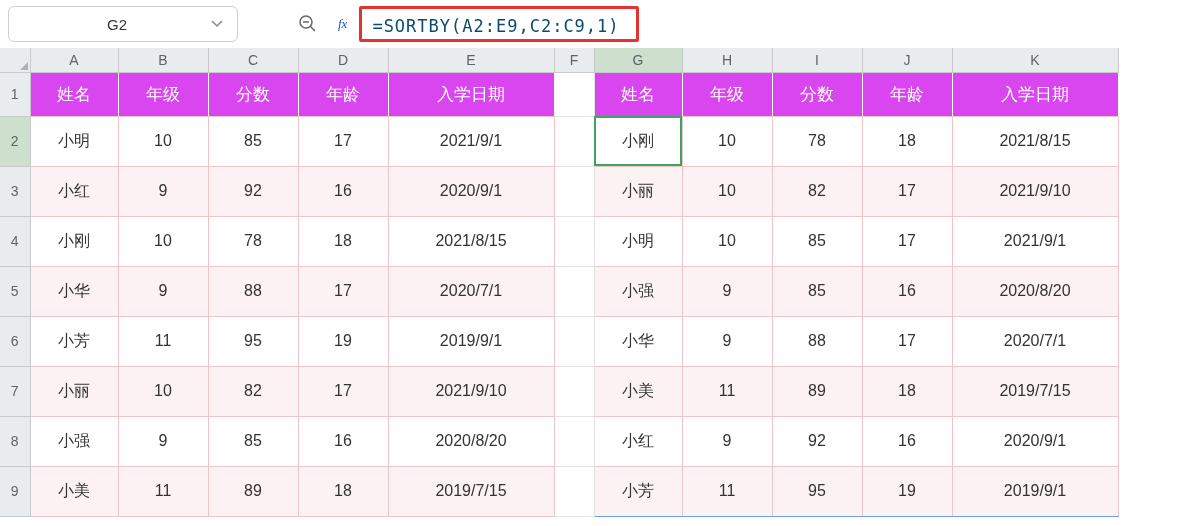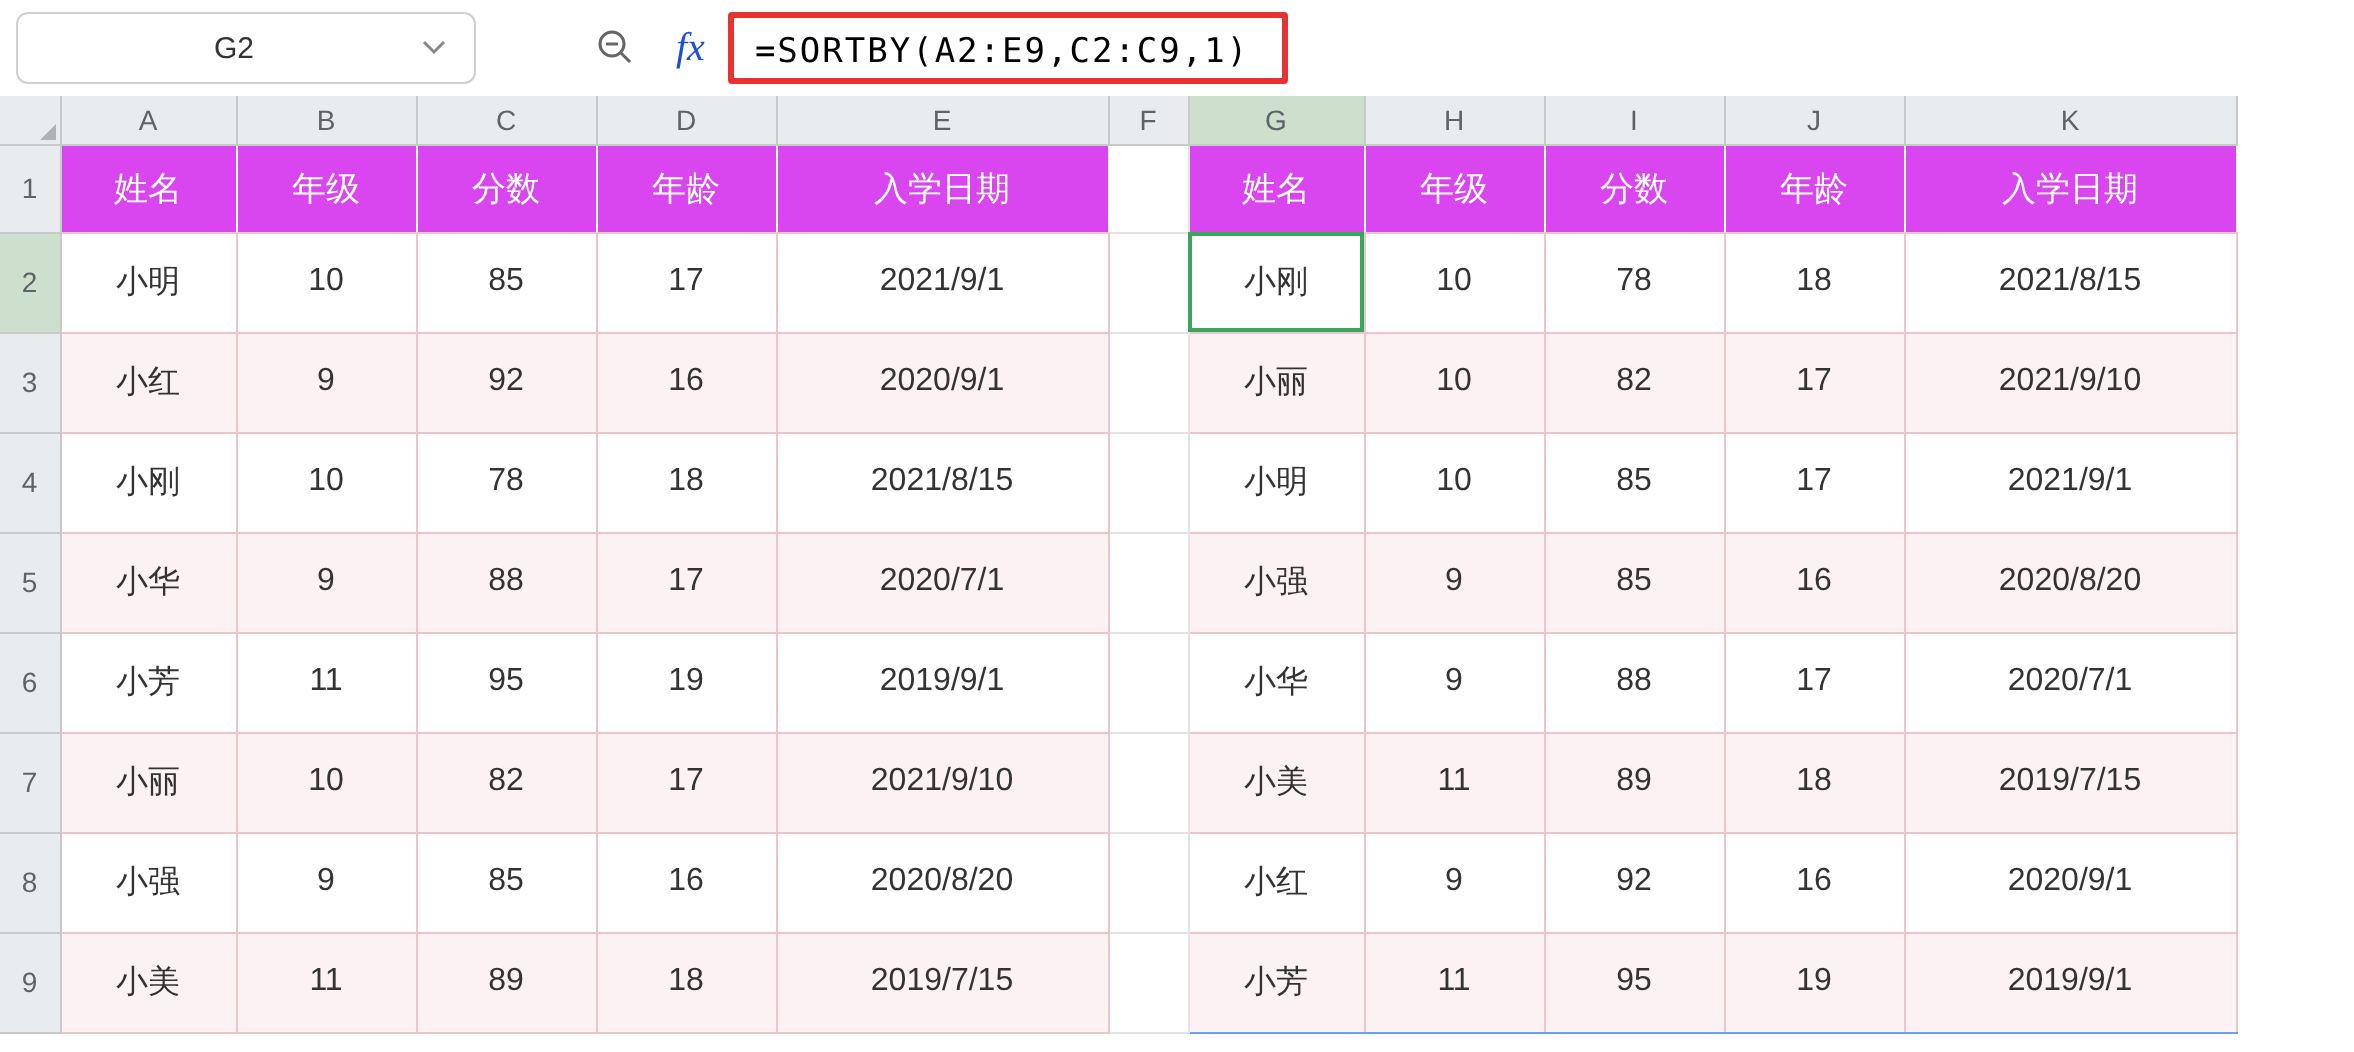--- a/index.html
+++ b/index.html
@@ -40,7 +40,7 @@
     .fx-label {
       font-style: italic;
       font-family: "Times New Roman", serif;
-      font-size: 20px;
+      font-size: 13px;
       color: #1d4ed8;
       margin: 0 4px 0 8px;
     }

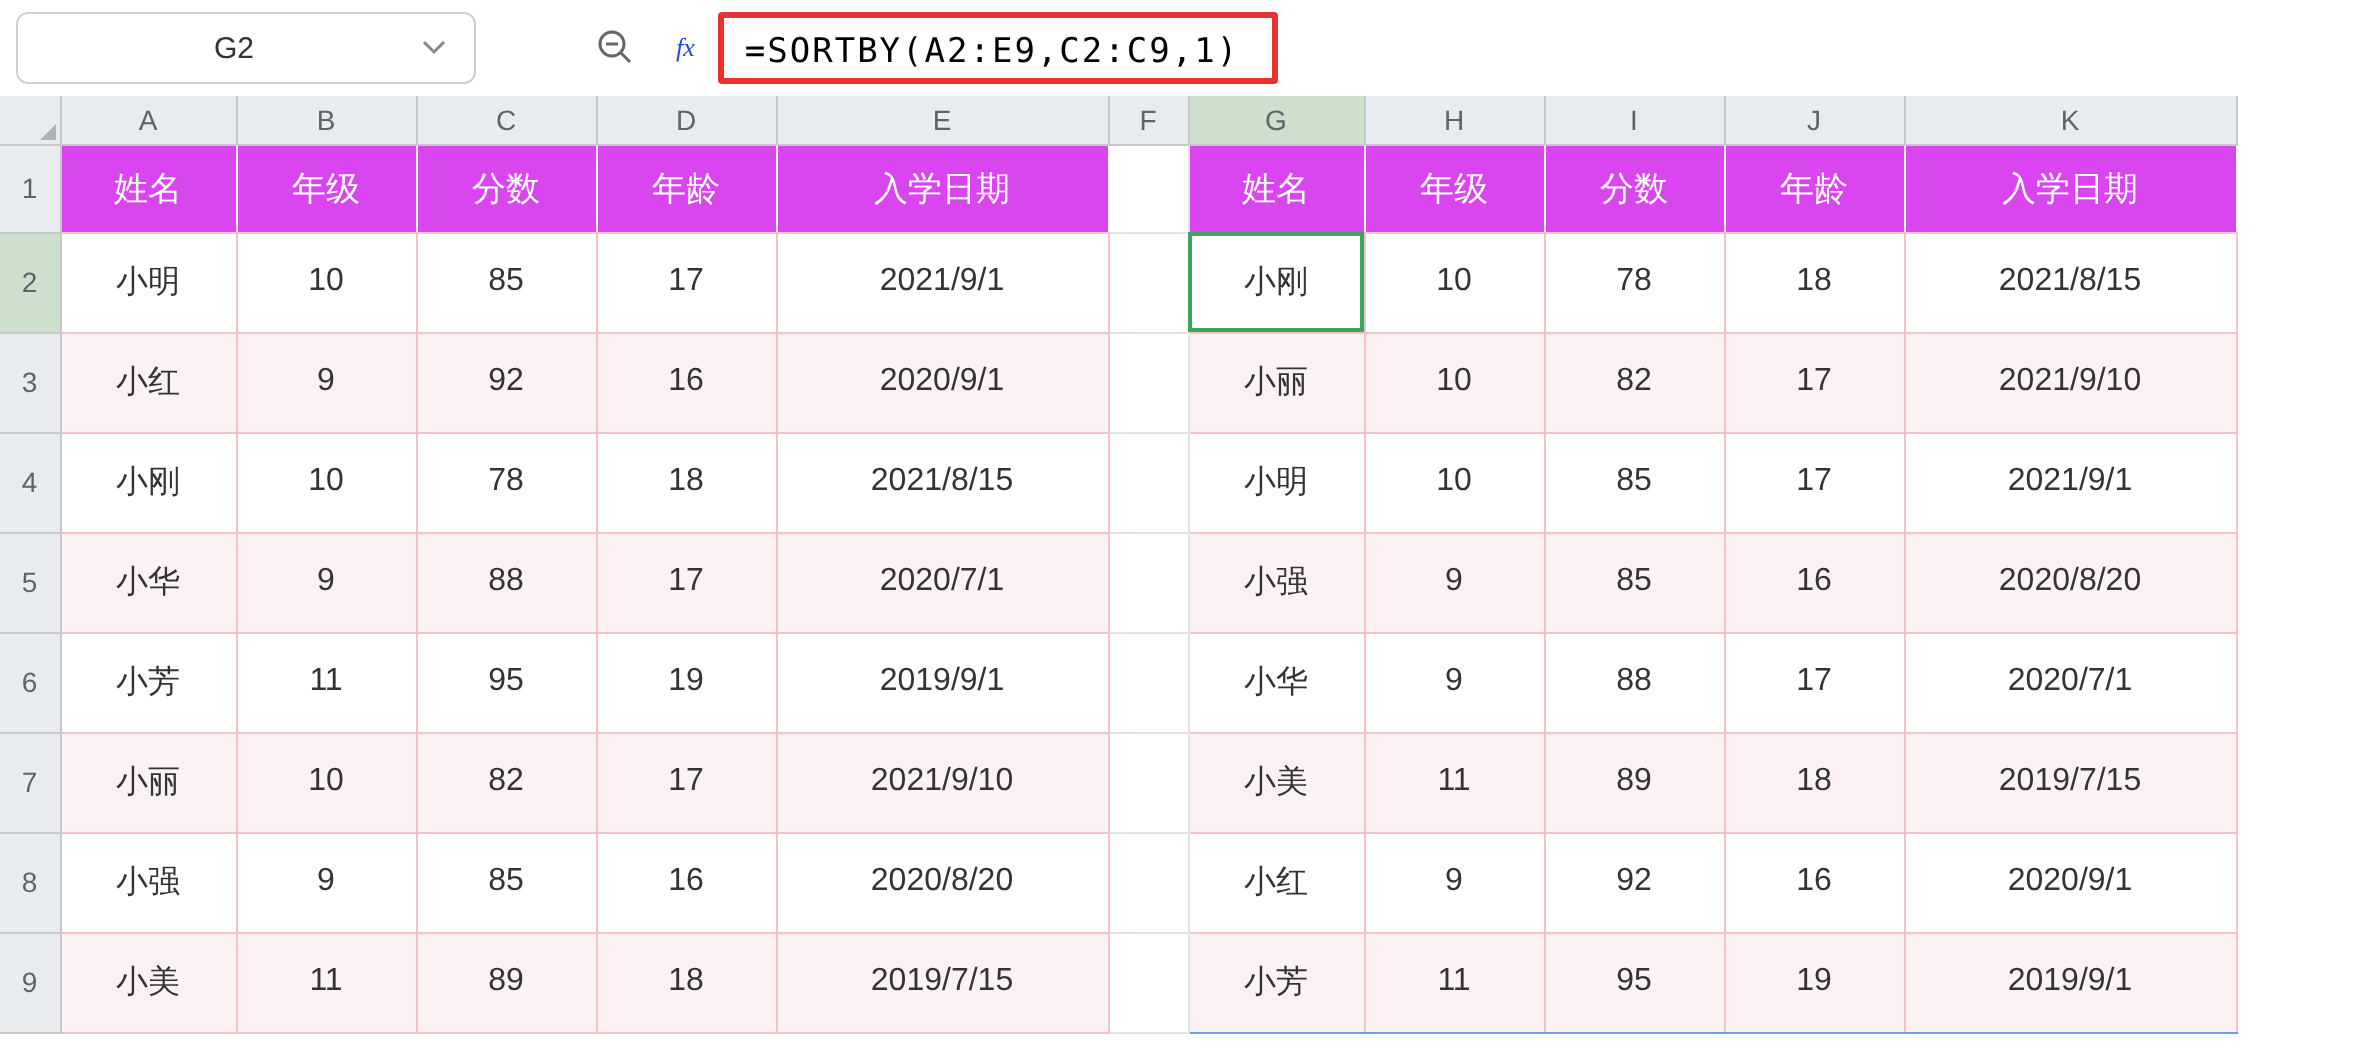--- a/index.html
+++ b/index.html
@@ -54,7 +54,7 @@
       font-family: "SimSun", monospace;
       font-size: 17px;
       letter-spacing: 1px;
-      color: #000000;
+      color: #0c4a6e;
       max-width: 280px;
     }
     .sheet-wrap { position: relative; }

